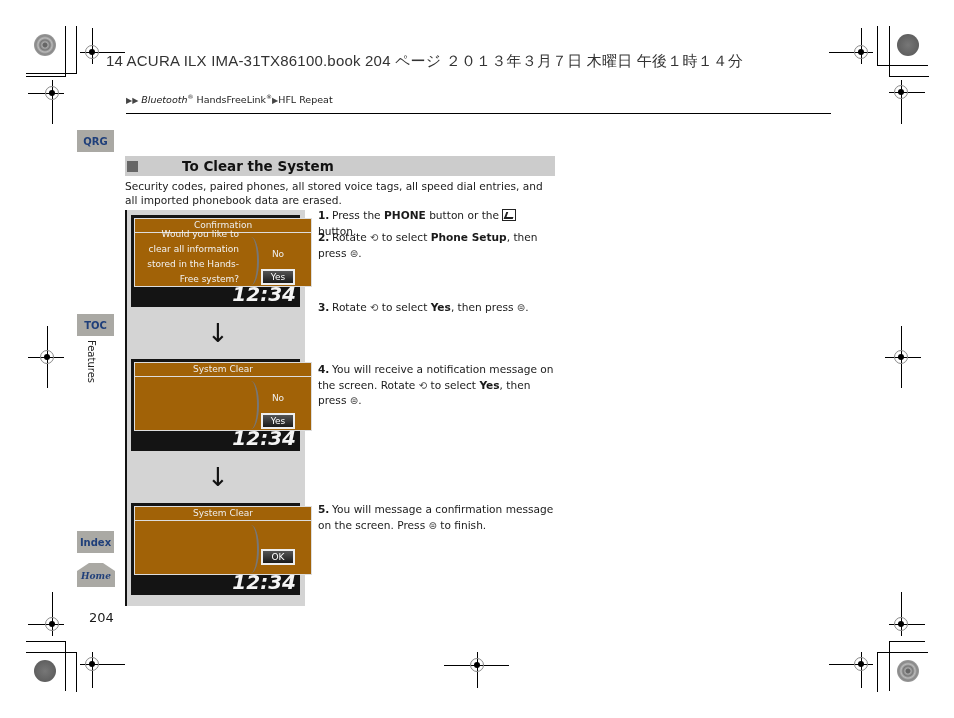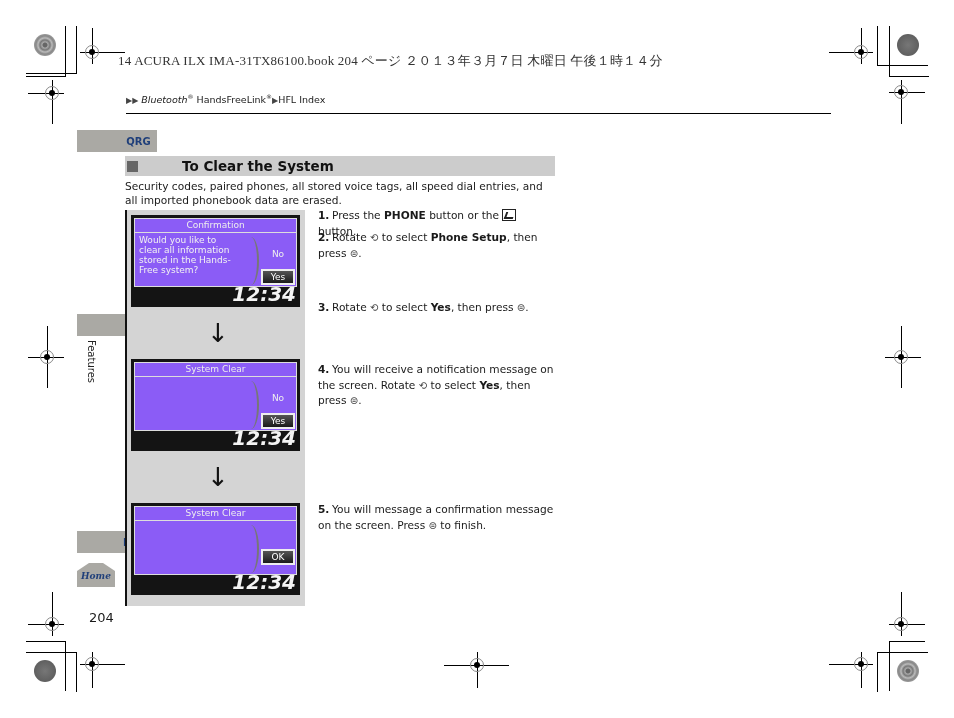--- a/index.html
+++ b/index.html
@@ -13,7 +13,7 @@
   .disc.texture { background: radial-gradient(circle, #666 0 2px, #aaa 3px, #777 5px, #bbb 7px, #888 9px, #999 11px); }
   .disc.solid { background: radial-gradient(circle, #777 0, #555 100%); }
 
-  .header-meta { left:118px; top:52px; font-family:Liberation Serif, serif; font-size:13px; color:#333; letter-spacing:0.2px; white-space:nowrap; }
+  .header-meta { left:106px; top:52px; font-family:Liberation Sans, sans-serif; font-size:15px; color:#333; letter-spacing:0.2px; white-space:nowrap; }
   .breadcrumb { left:126px; top:93px; font-size:9.5px; white-space:nowrap; }
   .breadcrumb .arrow { color:#444; font-size:8px; }
   .breadcrumb .ital { font-style:italic; }

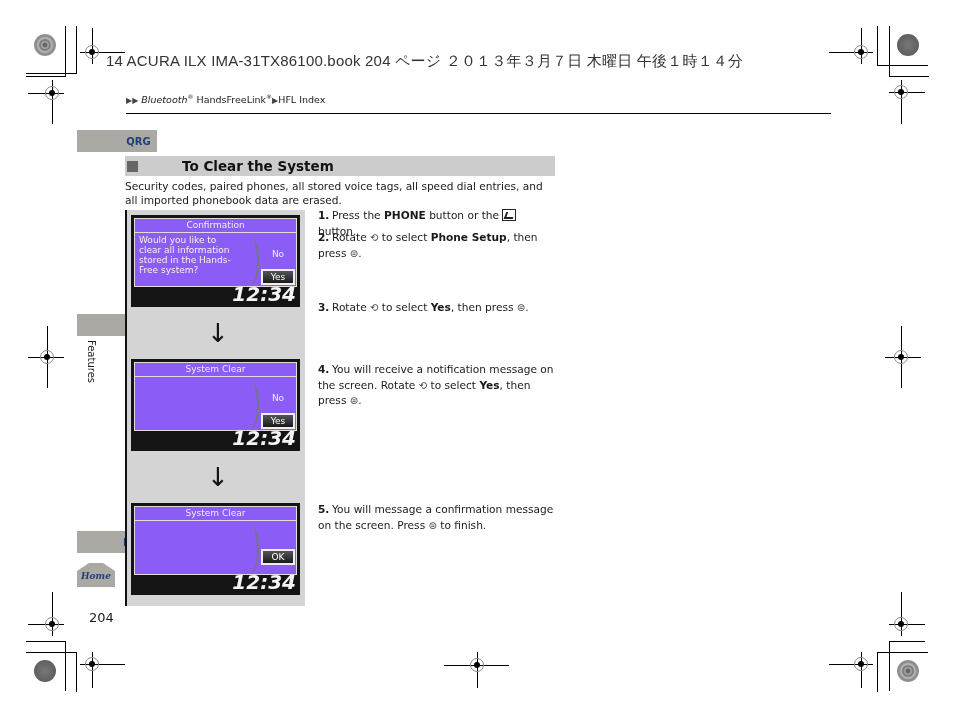--- a/index.html
+++ b/index.html
@@ -123,7 +123,7 @@
 <div class="abs breadcrumb">
   <span class="arrow">▶</span><span class="arrow">▶</span>
   <span class="ital">Bluetooth</span><sup style="font-size:6px">®</sup>
-  <span>HandsFreeLink</span><sup style="font-size:6px">®</sup><span class="arrow">▶</span><span>HFL Index</span>
+  <span>HandsFreeLink</span><sup style="font-size:6px">®</sup><span class="arrow">▶</span><span>HFL Repeat</span>
 </div>
 <div class="abs rule"></div>
 

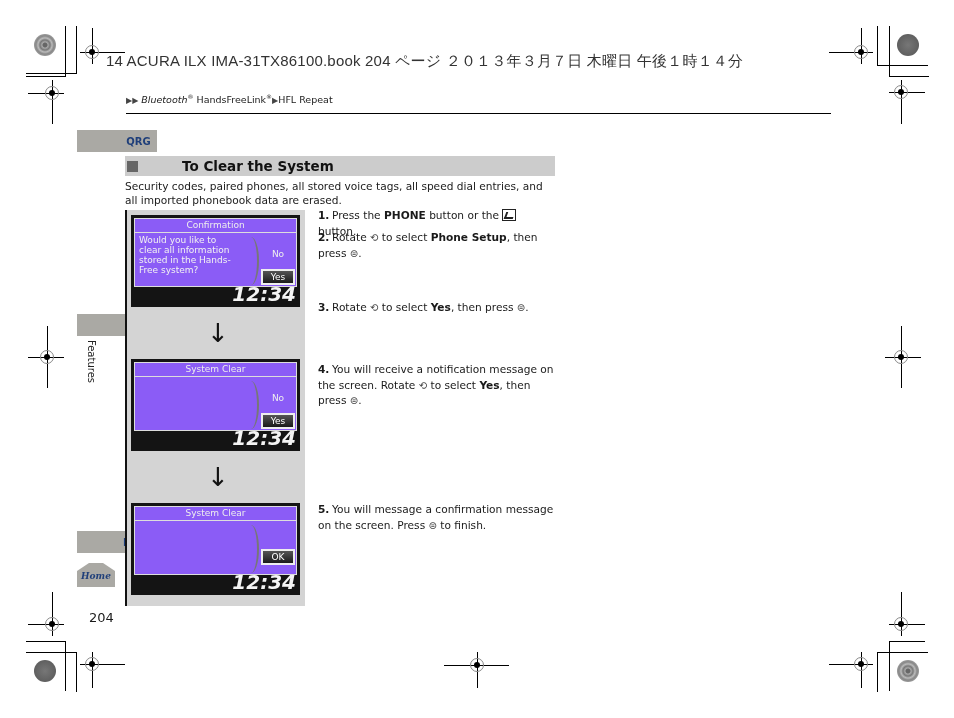--- a/index.html
+++ b/index.html
@@ -20,7 +20,7 @@
   .rule { left:126px; top:113px; width:705px; height:1px; background:#000; }
 
   .tab { position:absolute; left:77px; width:37px; height:22px; background:#aaa9a4; color:#1f3f7a;
-         font-weight:bold; font-size:10px; display:flex; align-items:center; justify-content:center;padding-left:43px; }
+         font-weight:bold; font-size:10px; display:flex; align-items:center; justify-content:center; }
   .side-label { left:86px; top:340px; writing-mode:vertical-rl; font-size:10px; color:#222; }
   .home { position:absolute; left:77px; top:563px; width:38px; height:24px; }
   .home svg { position:absolute; left:0; top:0; }

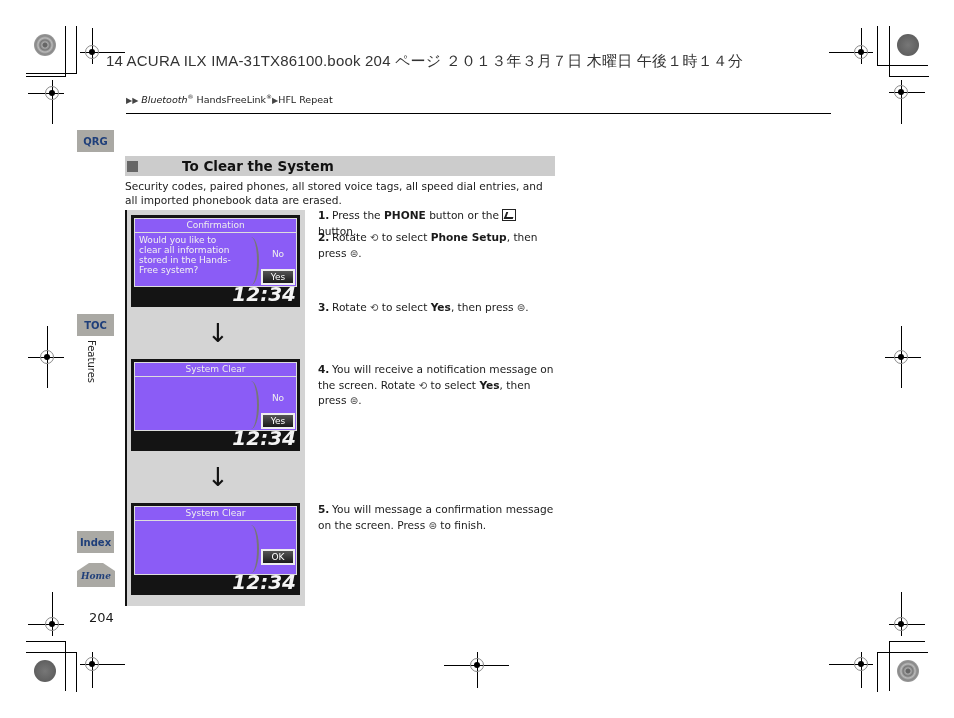--- a/index.html
+++ b/index.html
@@ -35,7 +35,7 @@
 
   .figure-col { left:125px; top:210px; width:180px; height:396px; background:#d4d4d4; border-left:2px solid #111; box-sizing:border-box; }
   .screen { position:absolute; left:131px; width:169px; height:92px; background:#141414; }
-  .screen .panel { position:absolute; left:3px; top:3px; width:163px; height:69px; background:#8b5cf6; border:1px solid #ddd; box-sizing:border-box; }
+  .screen .panel { position:absolute; left:3px; top:3px; width:178px; height:69px; background:#a16207; border:1px solid #ddd; box-sizing:border-box; }
   .screen .ttl { position:absolute; left:0; top:0; width:100%; height:13px; border-bottom:1px solid #ddd; text-align:center;
                  font-size:9px; color:#eee; line-height:13px; }
   .screen .msg { position:absolute; left:4px; top:16px; width:100px; font-size:9px; line-height:10px; color:#f2f2f2; }

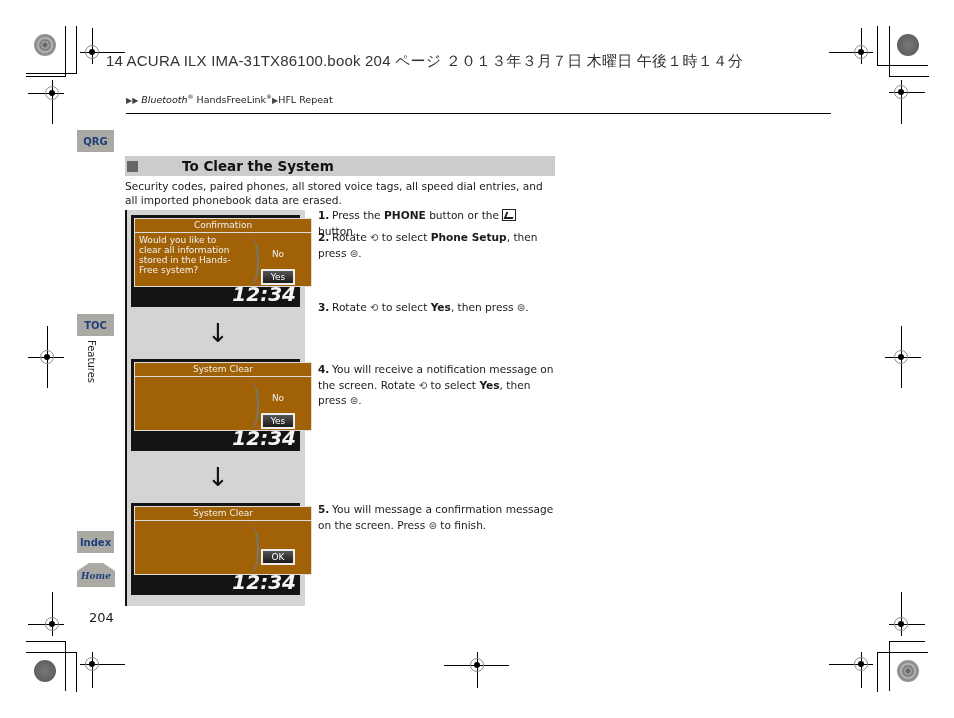--- a/index.html
+++ b/index.html
@@ -38,7 +38,7 @@
   .screen .panel { position:absolute; left:3px; top:3px; width:178px; height:69px; background:#a16207; border:1px solid #ddd; box-sizing:border-box; }
   .screen .ttl { position:absolute; left:0; top:0; width:100%; height:13px; border-bottom:1px solid #ddd; text-align:center;
                  font-size:9px; color:#eee; line-height:13px; }
-  .screen .msg { position:absolute; left:4px; top:16px; width:100px; font-size:9px; line-height:10px; color:#f2f2f2; }
+  .screen .msg { position:absolute; left:4px; top:8px; width:100px; font-size:9px; line-height:15px; color:#f2f2f2;text-align:right; }
   .screen .curve { position:absolute; left:108px; top:18px; width:14px; height:48px; border-right:2px solid #777; border-radius:0 50% 50% 0; }
   .screen .opt-no { position:absolute; left:126px; top:30px; width:34px; text-align:center; font-size:9px; color:#eee; }
   .screen .opt-sel { position:absolute; left:126px; width:34px; height:16px; border:2px solid #eee; box-sizing:border-box;

